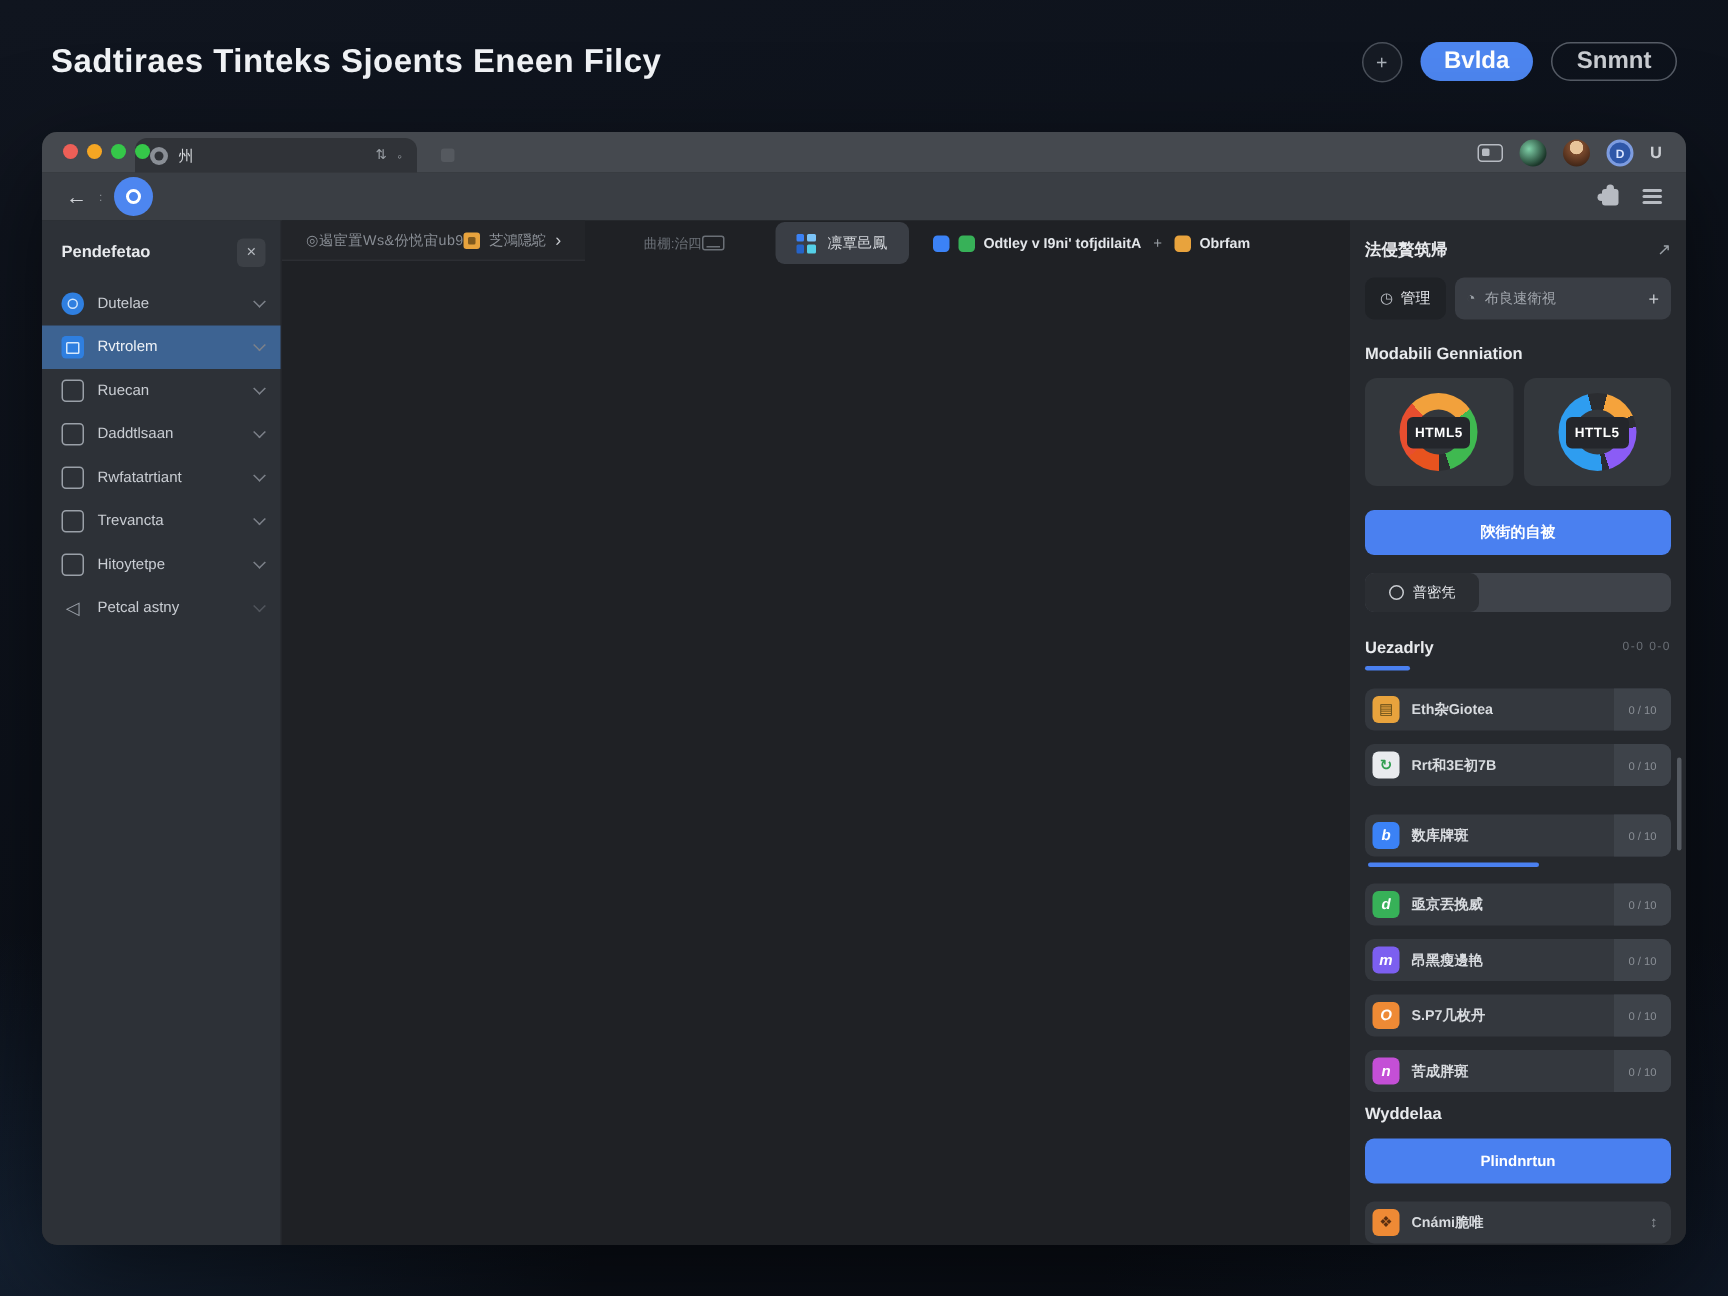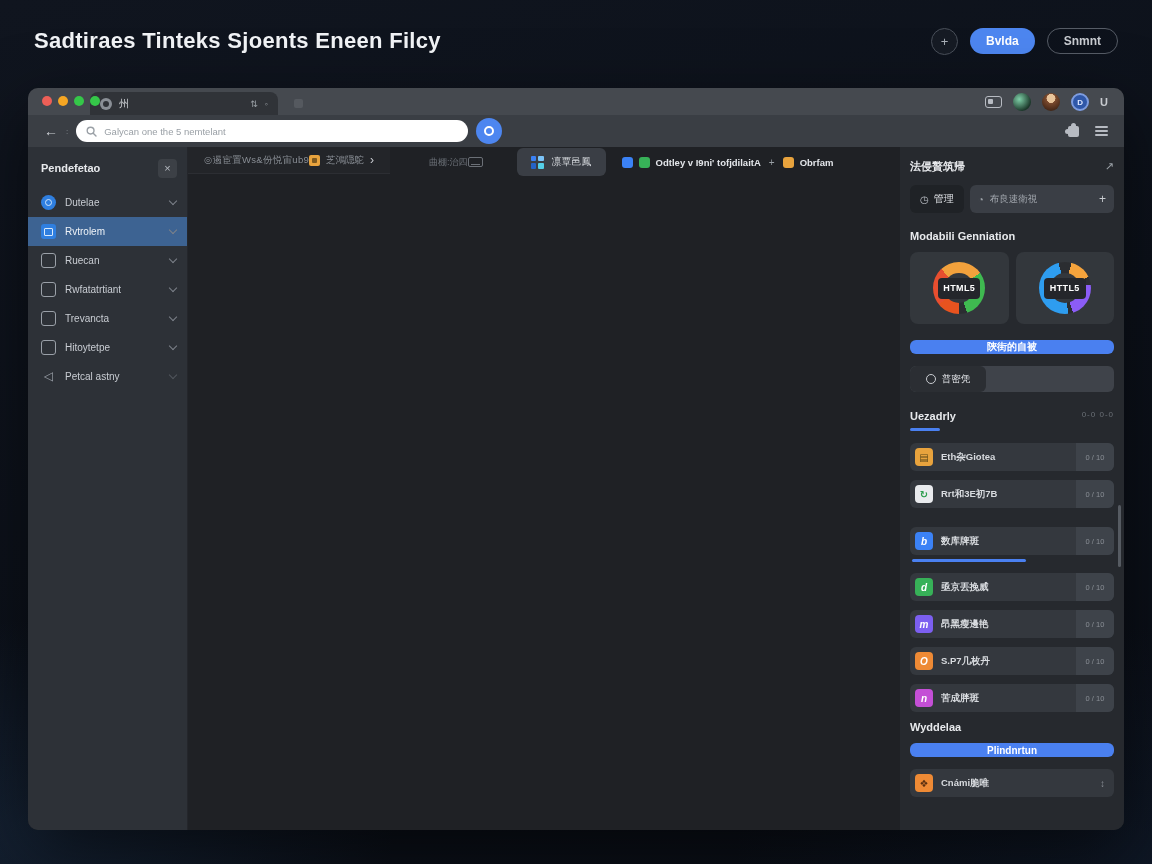--- a/index.html
+++ b/index.html
@@ -17,7 +17,7 @@
   .pg-title { font-size:22px; font-weight:bold; letter-spacing:.3px; color:#f1f3f6; }
   .pg-actions { margin-left:auto; display:flex; align-items:center; gap:12px; }
   .icon-btn { width:27px; height:27px; border-radius:50%; border:1px solid #4a505a; background:#161b24; color:#aab0b8; font-size:13px; display:flex; align-items:center; justify-content:center; cursor:pointer; }
-  .pill { height:26px; padding:0 16px; border-radius:13px; font-size:12px; font-weight:bold; display:flex; align-items:center; cursor:pointer; }
+  .pill { height:26px; padding:0 16px; border-radius:13px; font-size:16px; font-weight:bold; display:flex; align-items:center; cursor:pointer; }
   .pill.primary { background:#4d86f0; color:#fff; border:none; }
   .pill.ghost { background:transparent; color:#c9ccd1; border:1px solid #565c66; }
 

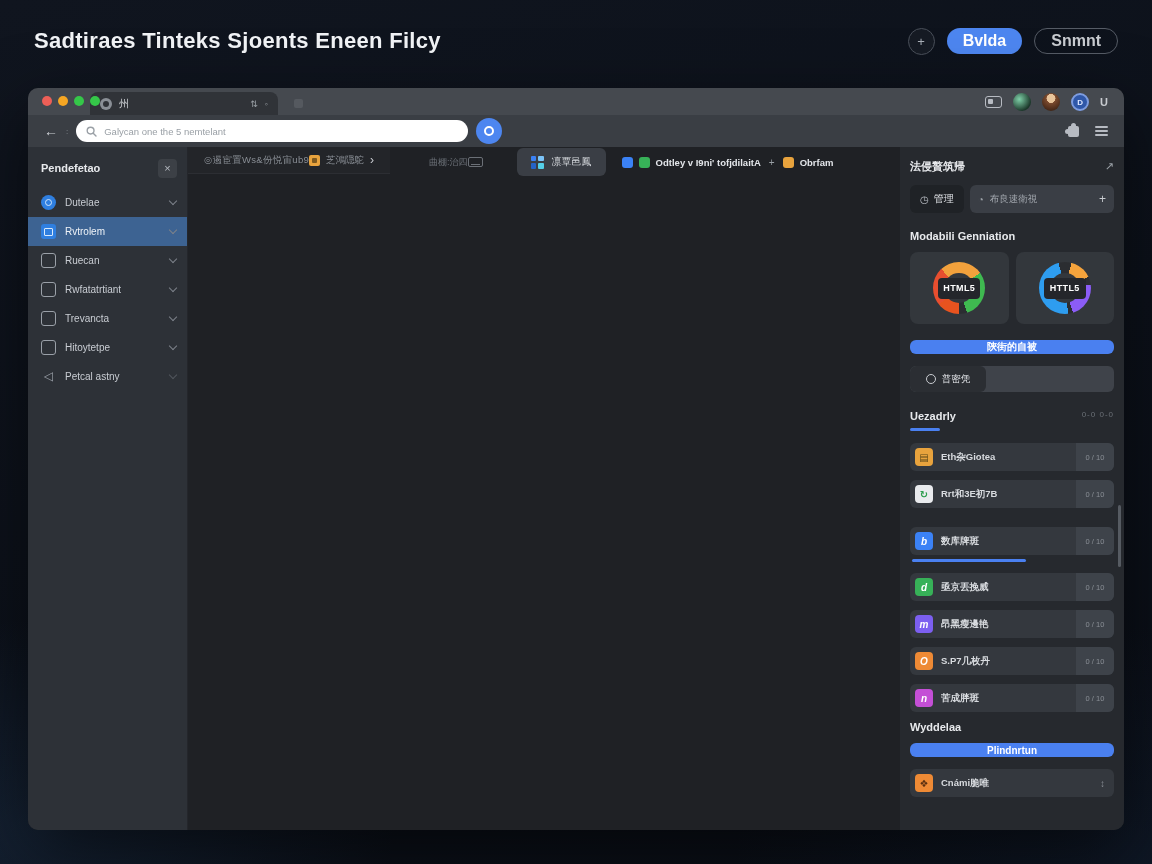--- a/index.html
+++ b/index.html
@@ -194,13 +194,6 @@
   <div class="urlrow">
     <span class="back">←</span>
     <span class="navdots">:</span>
-    <div class="urlpill">
-      <svg width="11" height="11" viewBox="0 0 11 11">
-        <circle cx="4.6" cy="4.6" r="3.4" fill="none" stroke="#9aa0a6" stroke-width="1.4"></circle>
-        <line x1="7.2" y1="7.2" x2="10" y2="10" stroke="#9aa0a6" stroke-width="1.4" stroke-linecap="round"></line>
-      </svg>
-      <input type="text" placeholder="Galycan one the 5 nemtelant" style="">
-    </div>
     <div class="go-btn">
         <span></span>
       </div>

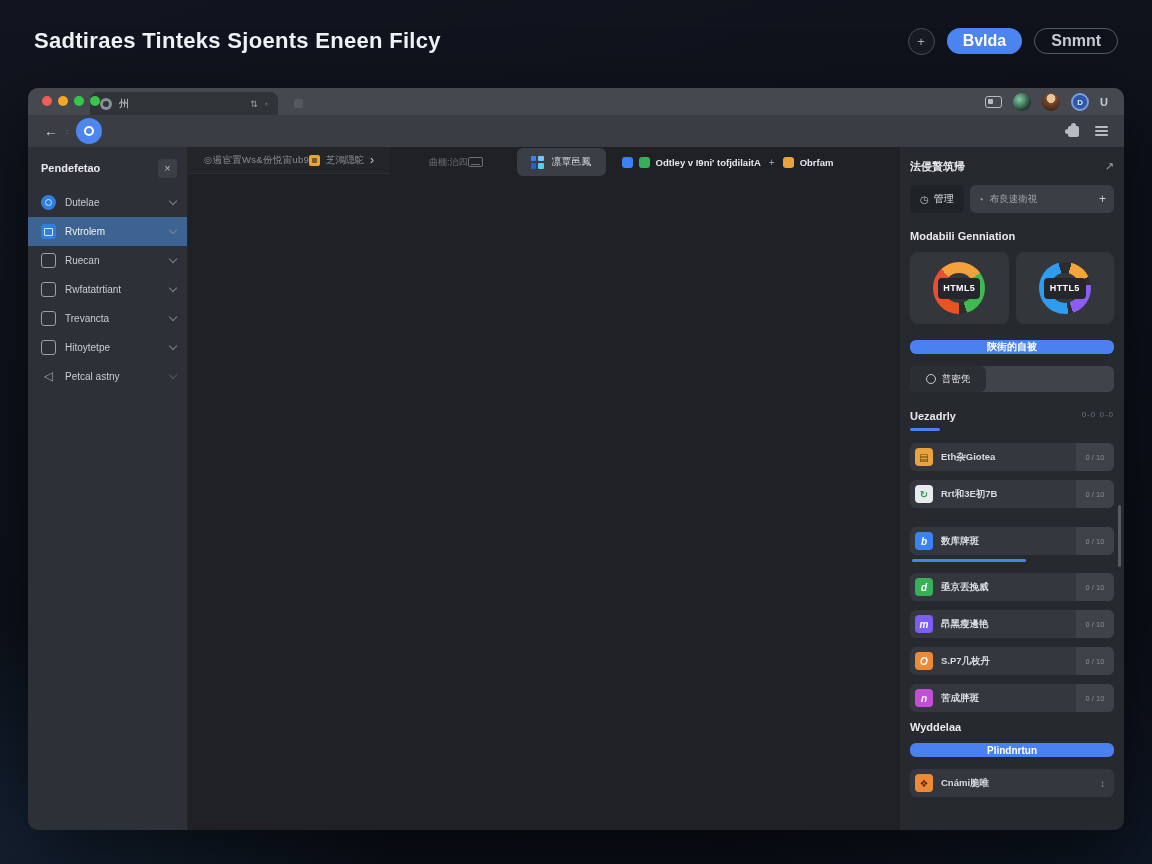--- a/index.html
+++ b/index.html
@@ -228,6 +228,11 @@
         </div>
         <div class="s-item">
           <span class="ic"></span>
+          <span class="s-lb">Daddtlsaan</span>
+          <span class="chev"></span>
+        </div>
+        <div class="s-item">
+          <span class="ic"></span>
           <span class="s-lb">Rwfatatrtiant</span>
           <span class="chev"></span>
         </div>

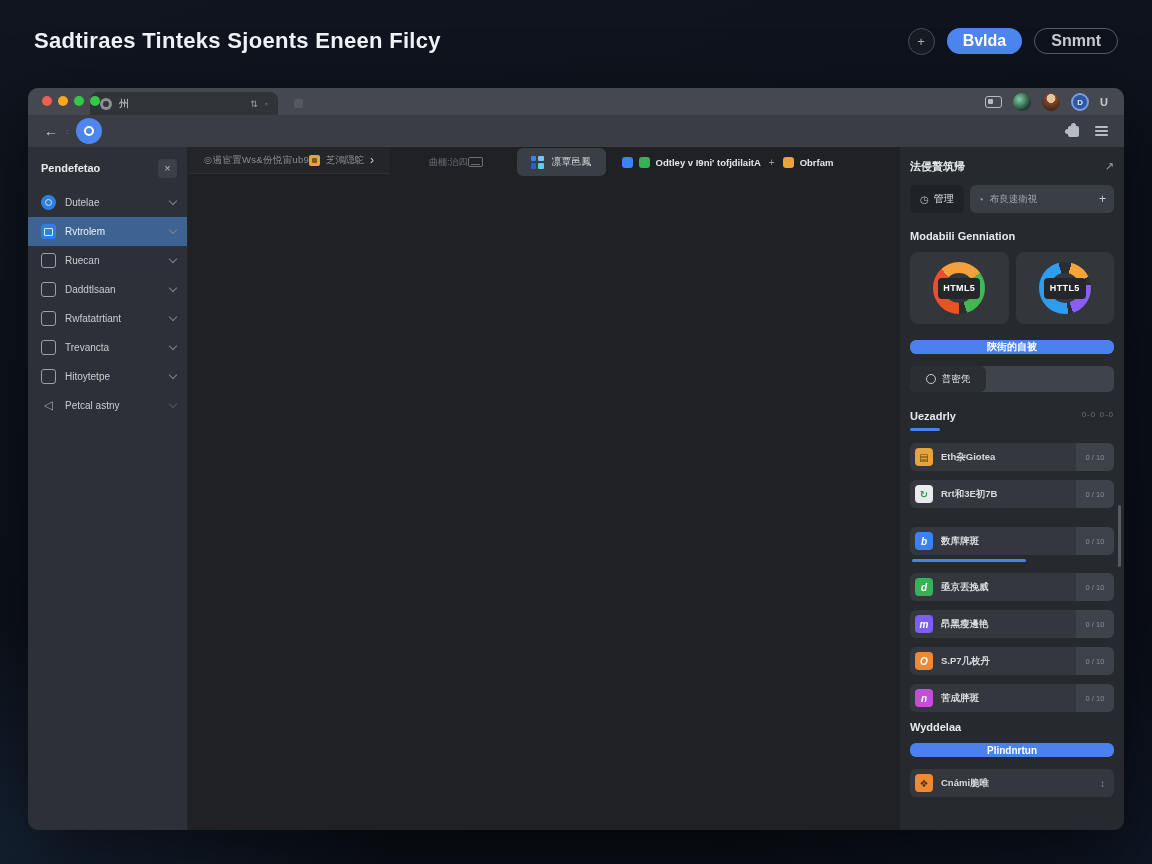--- a/index.html
+++ b/index.html
@@ -130,7 +130,7 @@
   .ring1 { background:conic-gradient(from 0deg, #f2a13c 0 15%, #3fb950 15% 45%, #2b2d31 45% 50%, #e8531f 50% 64%, #e84e2f 64% 88%, #f2a13c 88% 100%); }
   .ring2 { background:conic-gradient(from 0deg, #2b2d31 0 4%, #f5a33c 4% 18%, #2b2d31 18% 23%, #8b5cf6 23% 45%, #2b2d31 45% 48%, #2e9df0 48% 96%, #2b2d31 96% 100%); }
   .plate { position:absolute; width:42px; height:21px; background:#24262b; border-radius:4px; display:flex; align-items:center; justify-content:center; font-size:9px; font-weight:bold; color:#fff; letter-spacing:.4px; }
-  .blue-btn { margin-top:16px; height:14px; background:#4a80f0; border-radius:6px; display:flex; align-items:center; justify-content:center; font-size:10px; font-weight:bold; color:#fff; cursor:pointer; }
+  .blue-btn { margin-top:16px; height:30px; background:#4a80f0; border-radius:6px; display:flex; align-items:center; justify-content:center; font-size:10px; font-weight:bold; color:#fff; cursor:pointer; }
   .toggle-row { margin-top:12px; height:26px; background:#3f434a; border-radius:6px; display:flex; overflow:hidden; }
   .toggle-chip { width:76px; background:#2b2e33; border-radius:6px; display:flex; align-items:center; justify-content:center; gap:6px; cursor:pointer; }
   .toggle-chip .ring-g { width:10px; height:10px; border:1.5px solid #c9ccd1; border-radius:50%; }

